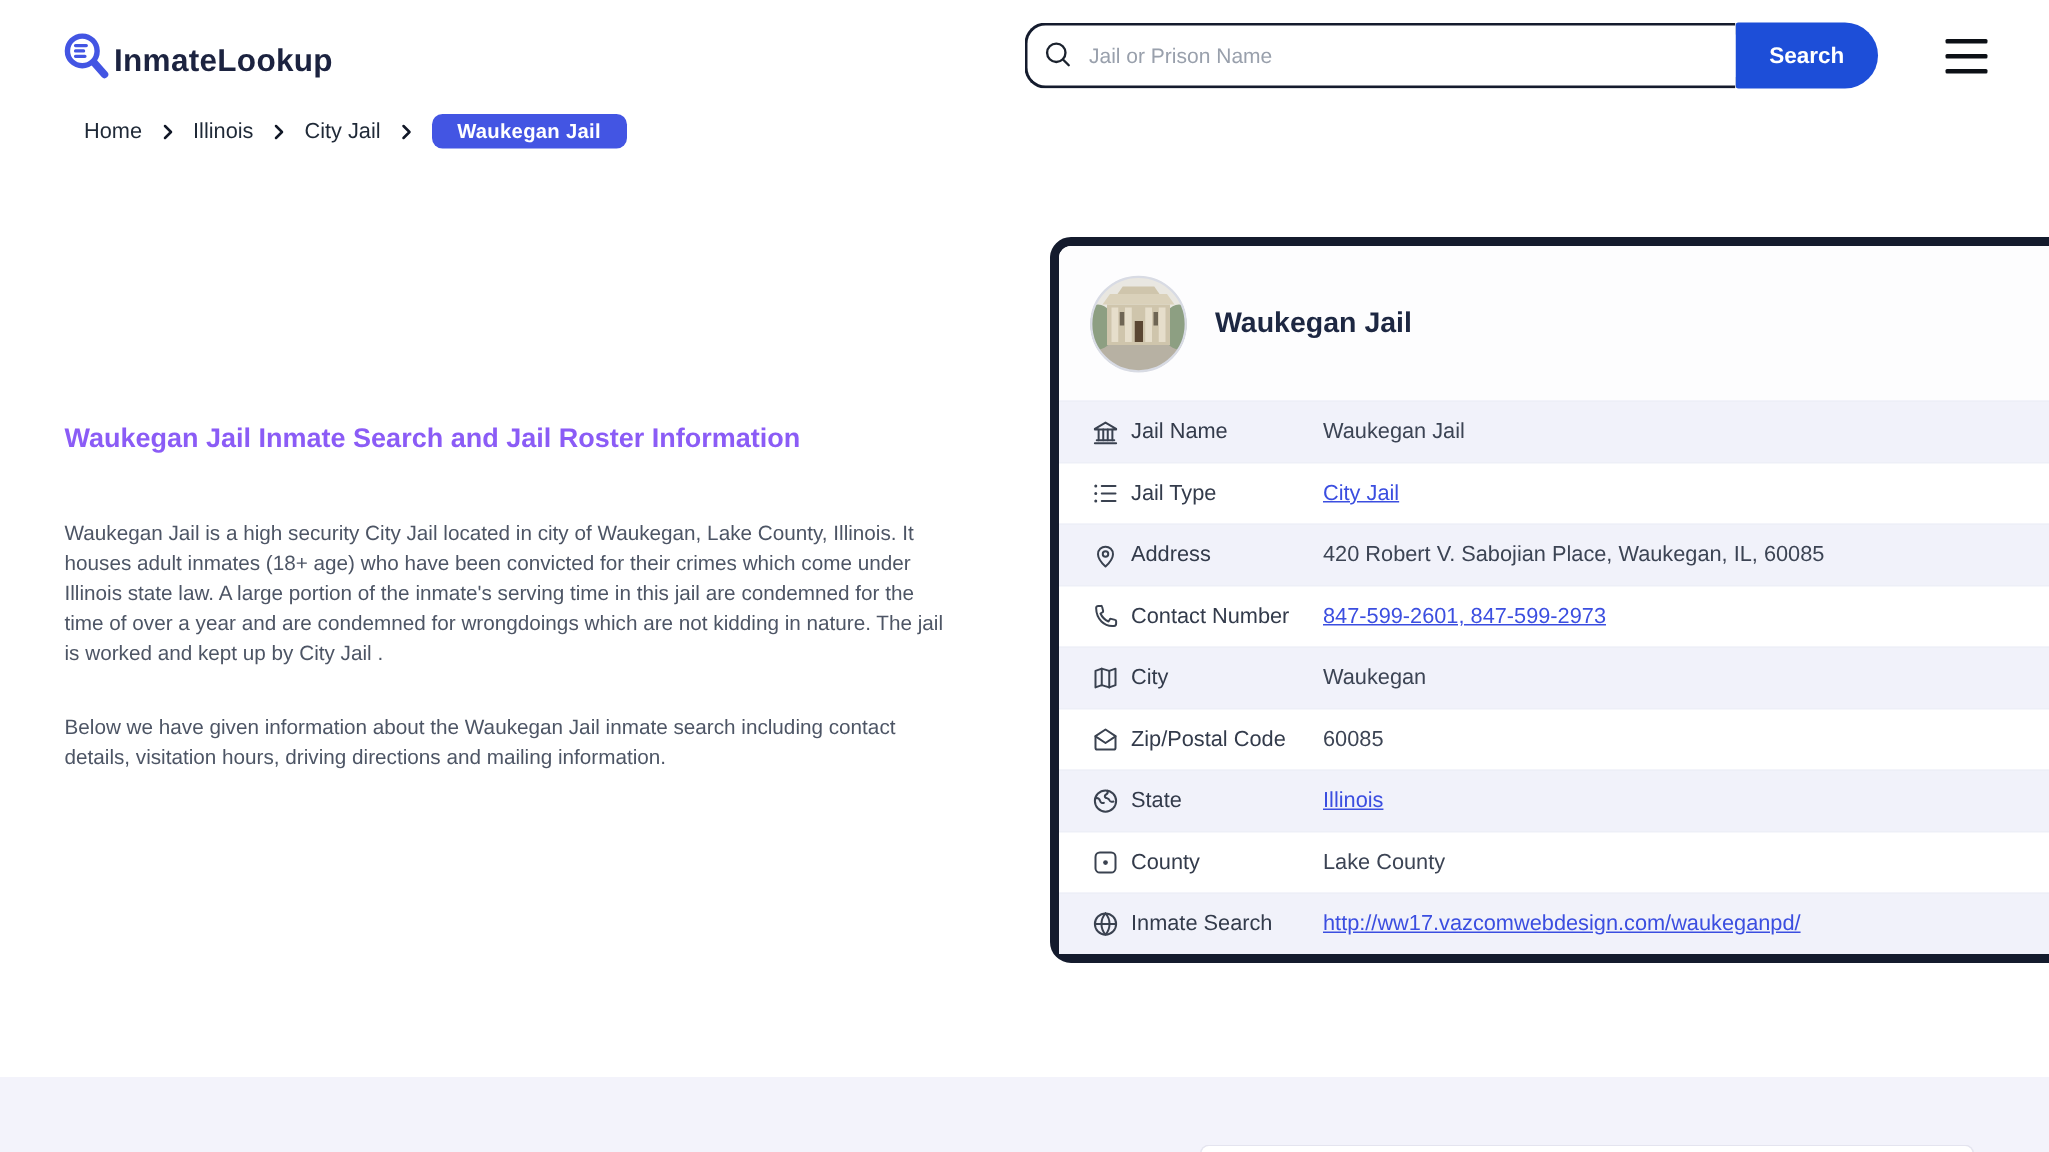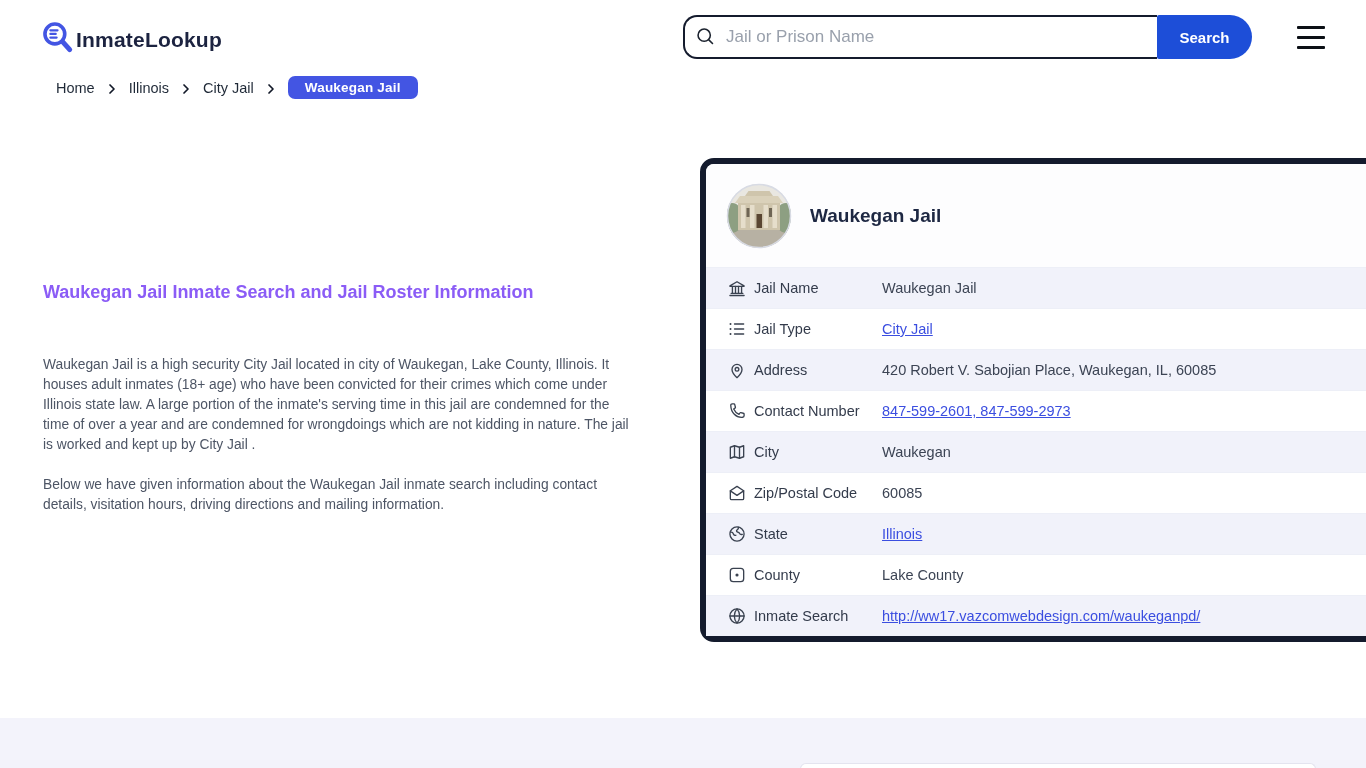--- a/index.html
+++ b/index.html
@@ -30,7 +30,7 @@
     border: 2px solid #141b2d; border-right: none;
     border-radius: 14px 0 0 14px;
     padding: 0 10px 0 41px;
-    font-size: 17px; color: #ef4444; outline: none;
+    font-size: 14px; color: #ef4444; outline: none;
     font-family: "Liberation Sans", sans-serif;
     background: #fff;
   }

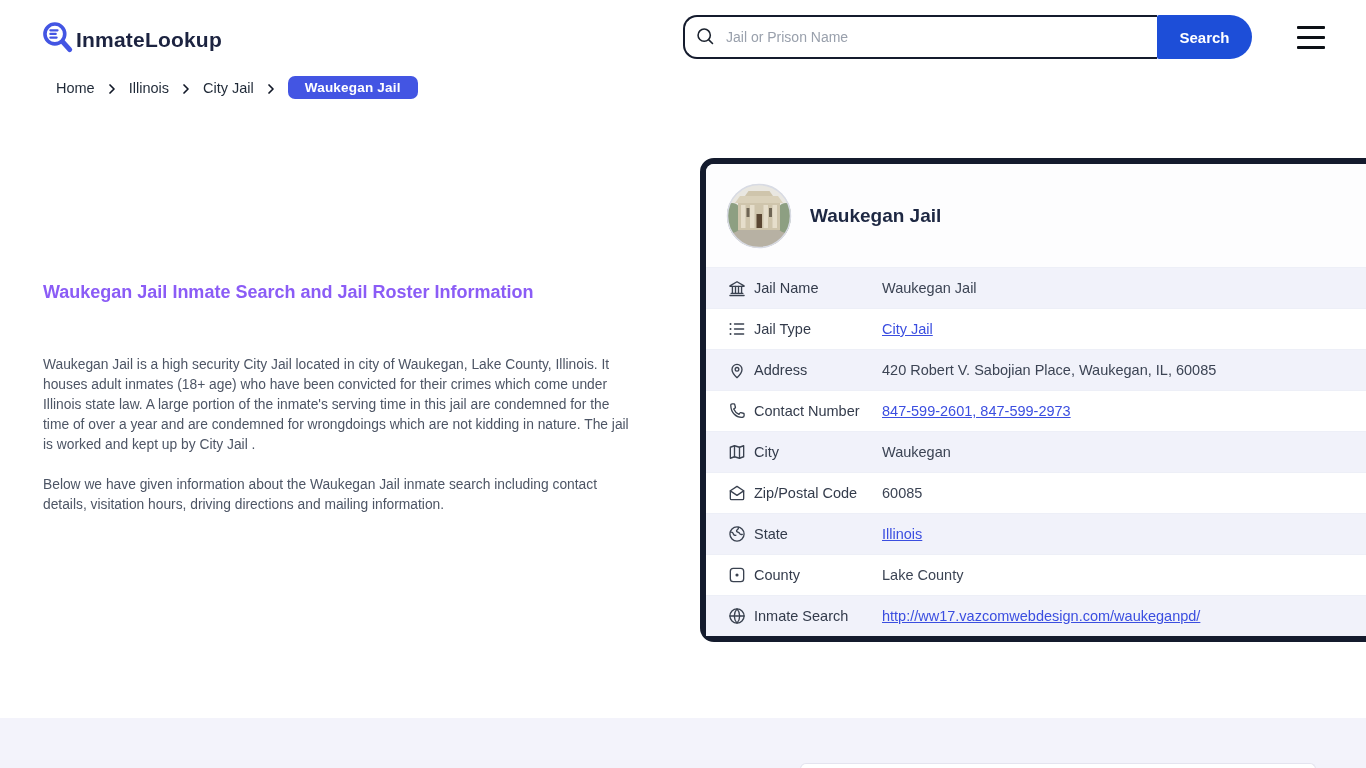--- a/index.html
+++ b/index.html
@@ -78,7 +78,7 @@
     position: absolute; left: 43px; width: 596px;
     font-size: 13.8px; line-height: 20px; color: #4d5565;
   }
-  .article-p1 { top: 355px; }
+  .article-p1 { top: 346px; }
   .article-p2 { top: 455px; margin-top: 20px; }
 
   

